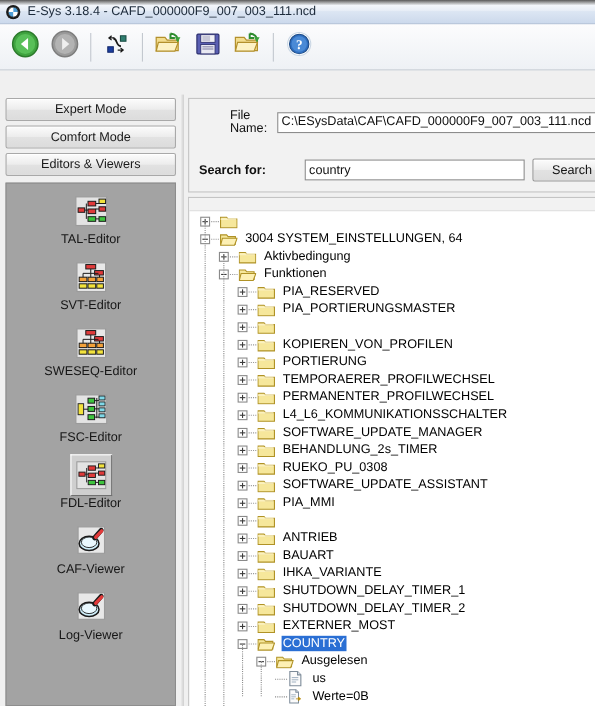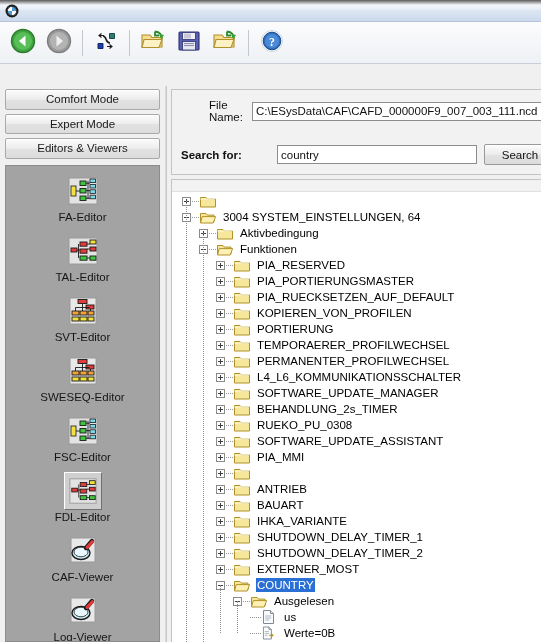--- a/index.html
+++ b/index.html
@@ -258,6 +258,7 @@
         <circle cx="7" cy="7" r="4.6" fill="none" stroke="#1b1b1b" stroke-width="0.8"></circle>
       </svg>
     </span>
+    <span class="title-text">E-Sys 3.18.4 - CAFD_000000F9_007_003_111.ncd</span>
   </div>
 
 

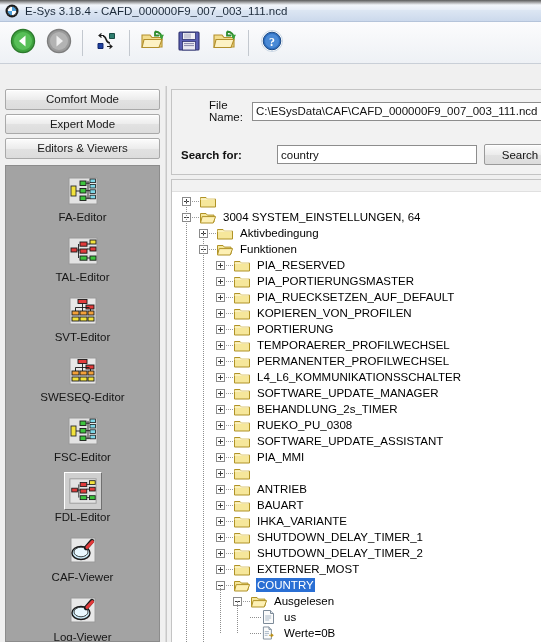--- a/index.html
+++ b/index.html
@@ -353,8 +353,8 @@
 
     <div class="sidebar">
 
+      <div class="mode-btn">Expert Mode</div>
       <div class="mode-btn">Comfort Mode</div>
-      <div class="mode-btn">Expert Mode</div>
       <div class="mode-btn">Editors &amp; Viewers</div>
 
       <div class="icon-panel">

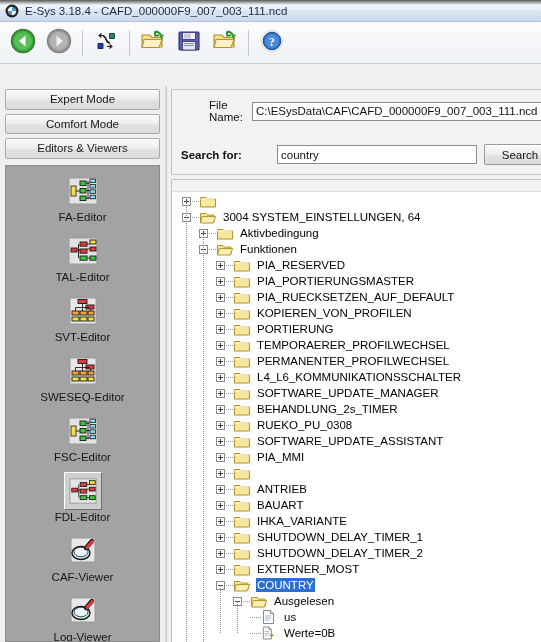--- a/index.html
+++ b/index.html
@@ -359,24 +359,6 @@
 
       <div class="icon-panel">
 
-        <div class="icon-item">
-          <span class="icon-box">
-            <svg width="36" height="32" viewBox="0 0 36 32">
-              <rect x="4" y="3" width="28" height="26" fill="#e3e3e3" stroke="#9a9a9a" stroke-width="1"></rect>
-              <rect x="6" y="11" width="5" height="10" fill="#f2e23c" stroke="#2a2a2a" stroke-width="0.9"></rect>
-              <rect x="15" y="6" width="6" height="4.5" fill="#3ec43e" stroke="#1a1a1a" stroke-width="0.9"></rect>
-              <rect x="15" y="13.5" width="6" height="4.5" fill="#3ec43e" stroke="#1a1a1a" stroke-width="0.9"></rect>
-              <rect x="15" y="21" width="6" height="4.5" fill="#3ec43e" stroke="#1a1a1a" stroke-width="0.9"></rect>
-              <rect x="25" y="4" width="5.5" height="3.6" fill="#7fd8e8" stroke="#1a1a1a" stroke-width="0.8"></rect>
-              <rect x="25" y="9.4" width="5.5" height="3.6" fill="#7fd8e8" stroke="#1a1a1a" stroke-width="0.8"></rect>
-              <rect x="25" y="14.8" width="5.5" height="3.6" fill="#7fd8e8" stroke="#1a1a1a" stroke-width="0.8"></rect>
-              <rect x="25" y="20.2" width="5.5" height="3.6" fill="#7fd8e8" stroke="#1a1a1a" stroke-width="0.8"></rect>
-              <path d="M11 16h4M21 8.2h4M21 15.7h4M21 23.2h4" stroke="#1a1a1a" stroke-width="0.9"></path>
-              <path d="M23 5.8v18.4" stroke="#1a1a1a" stroke-width="0.9"></path>
-            </svg>
-          </span>
-          <span class="icon-label">FA-Editor</span>
-        </div>
 
         <div class="icon-item">
           <span class="icon-box">

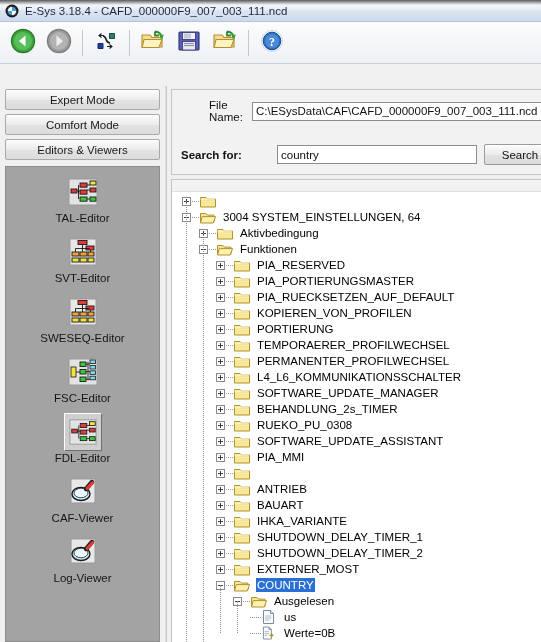--- a/index.html
+++ b/index.html
@@ -569,7 +569,6 @@
                   <use xlink:href="#sym-folder-closed"></use>
                 </svg>
               </span>
-              <span class="tlabel">PIA_RUECKSETZEN_AUF_DEFAULT</span>
             </div>
             <div class="trow">
               <span class="lead" style="width: 44px;"></span>

